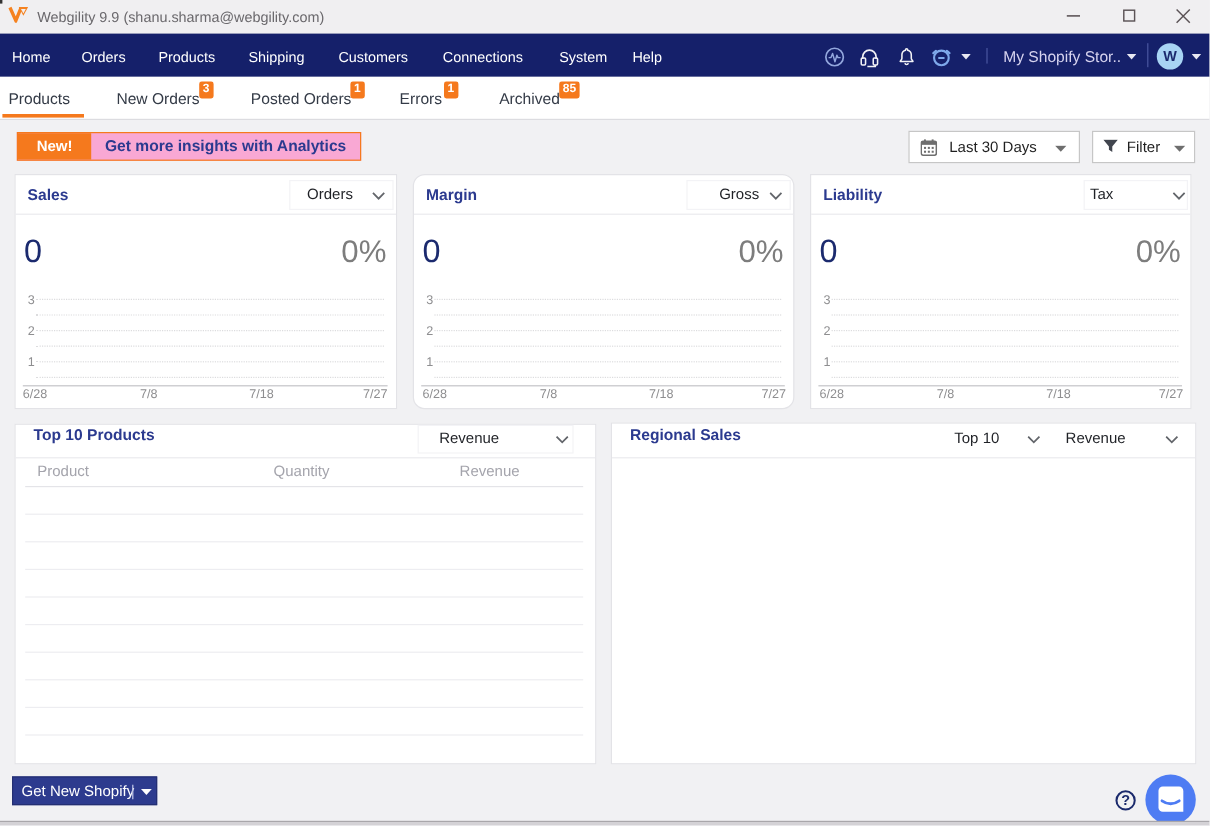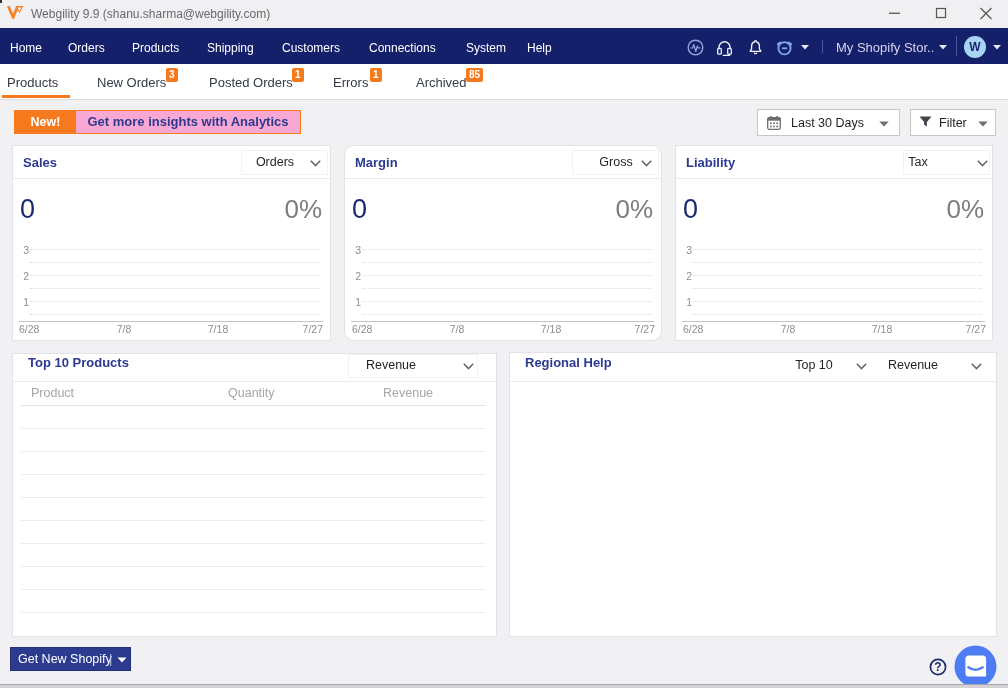--- a/index.html
+++ b/index.html
@@ -235,7 +235,7 @@
 </div>
 
 <div class="card" style="left:509px;top:352px;width:488px;height:285px;">
-  <div class="ctitle" style="left:15px;top:2px;">Regional Help</div>
+  <div class="ctitle" style="left:15px;top:2px;">Regional Sales</div>
   <div class="hline" style="top:28px;"></div>
   <div class="ddtext" style="left:304px;transform:translateX(-50%);top:5px;">Top 10</div>
   <svg class="a" style="left:346px;top:10px;" width="11" height="7" viewBox="0 0 11 7">

